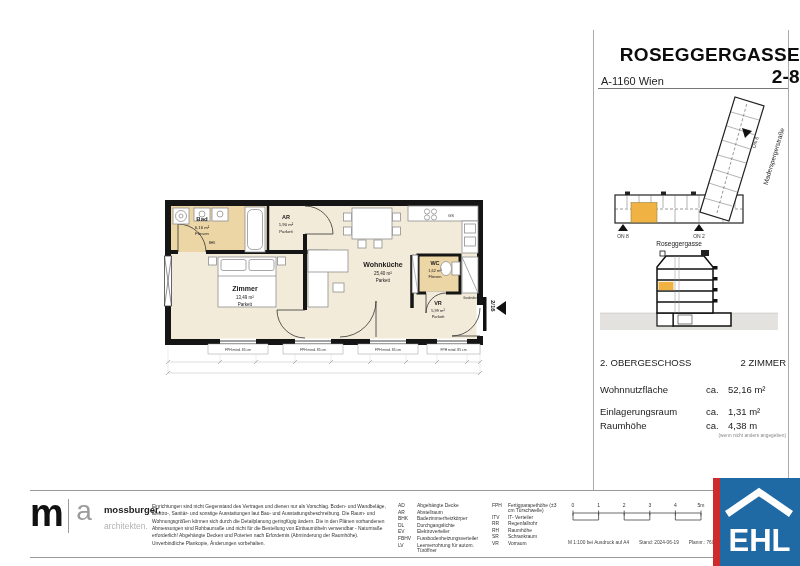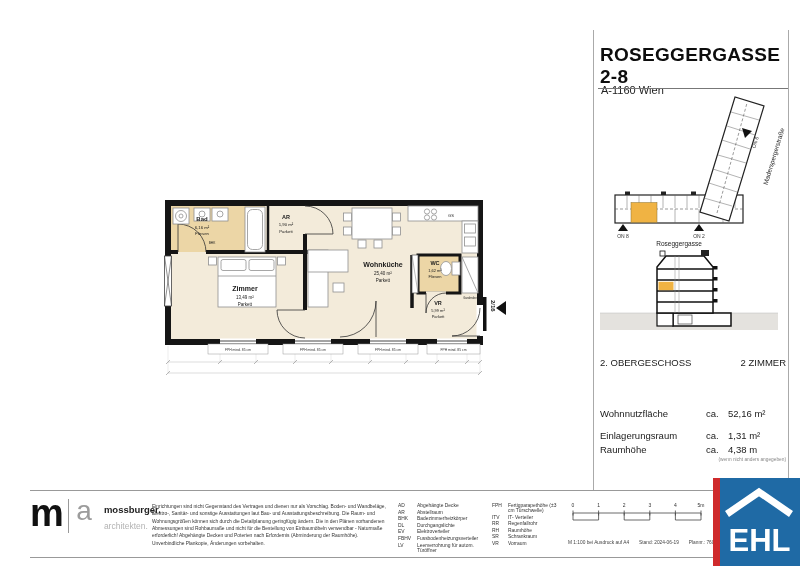--- a/index.html
+++ b/index.html
@@ -12,7 +12,7 @@
   .hline{position:absolute;height:1px;background:#999;}
 
   
-  .title{left:600px;top:44px;font-size:19px;font-weight:700;letter-spacing:.3px;color:#0d0d0d;}
+  .title{left:600px;top:44px;font-size:19px;font-weight:700;letter-spacing:.3px;color:#0d0d0d;text-align:right;}
   .subtitle{left:601px;top:84px;font-size:11px;color:#222;}
   .title-rule{left:598px;top:88px;width:190px;height:1px;background:#777;}
 

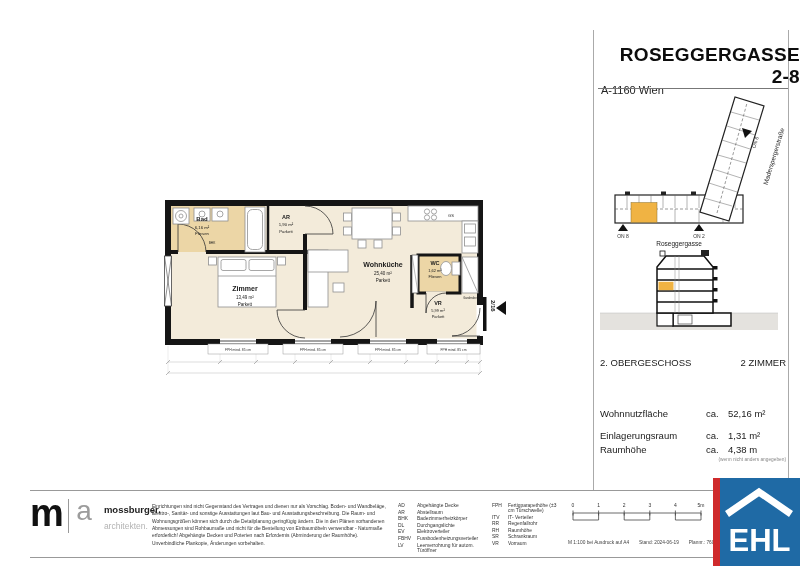--- a/index.html
+++ b/index.html
@@ -13,7 +13,7 @@
 
   
   .title{left:600px;top:44px;font-size:19px;font-weight:700;letter-spacing:.3px;color:#0d0d0d;text-align:right;}
-  .subtitle{left:601px;top:84px;font-size:11px;color:#222;}
+  .subtitle{left:601px;top:75px;font-size:11px;color:#222;}
   .title-rule{left:598px;top:88px;width:190px;height:1px;background:#777;}
 
   .unit-info{left:600px;top:352px;width:186px;}

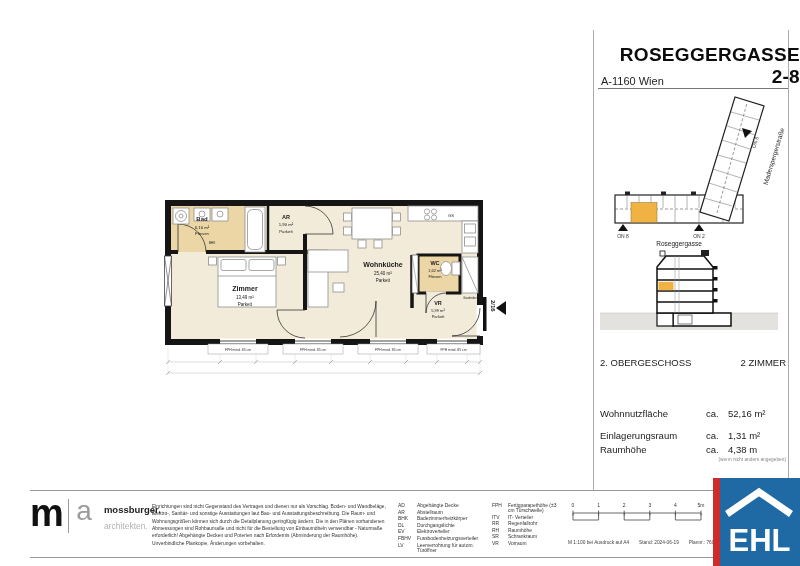--- a/index.html
+++ b/index.html
@@ -21,7 +21,7 @@
   .unit-row{display:flex;justify-content:space-between;font-size:9.5px;color:#1a1a1a;margin-top:5px;}
   .metric{display:grid;grid-template-columns:1fr 22px 58px;font-size:9.5px;color:#1a1a1a;}
   .metric .val{text-align:left;}
-  .m0{margin-top:40px;} .m1{margin-top:11px;} .m2{margin-top:3px;}
+  .m0{margin-top:16px;} .m1{margin-top:11px;} .m2{margin-top:3px;}
   .unit-note{font-size:4.8px;color:#888;text-align:right;margin-top:2px;}
 
   

